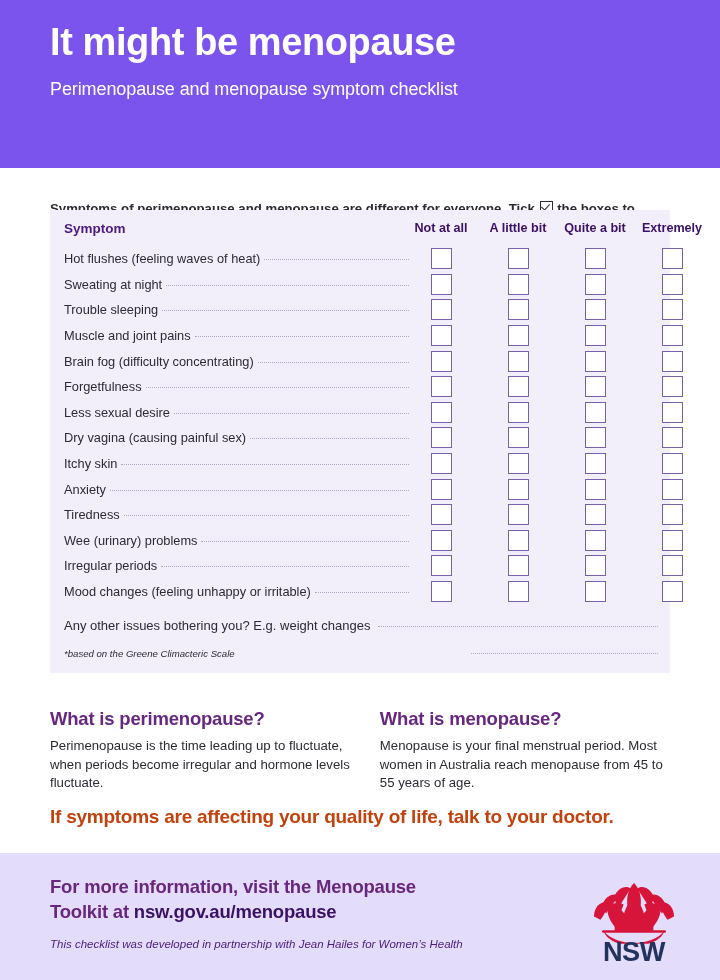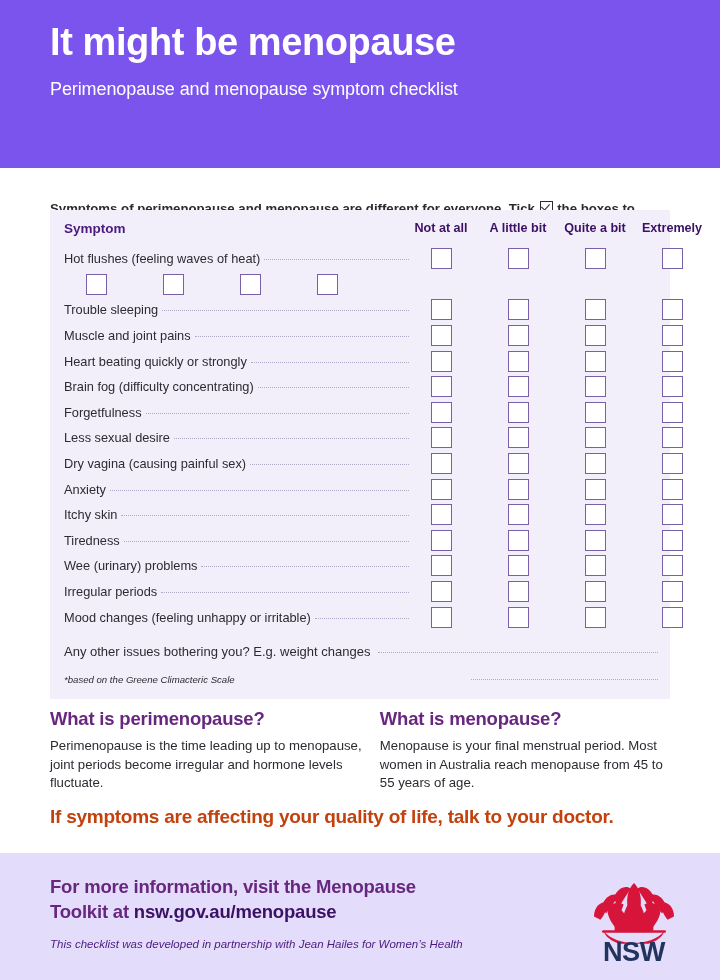--- a/index.html
+++ b/index.html
@@ -300,6 +300,10 @@
         </div>
       </div>
       <div class="srow">
+        <div class="srow-label-wrap">
+          <span class="srow-label">Sweating at night</span>
+          <span class="leader"></span>
+        </div>
         <div class="cb-cell">
           <span class="cbox"></span>
         </div>

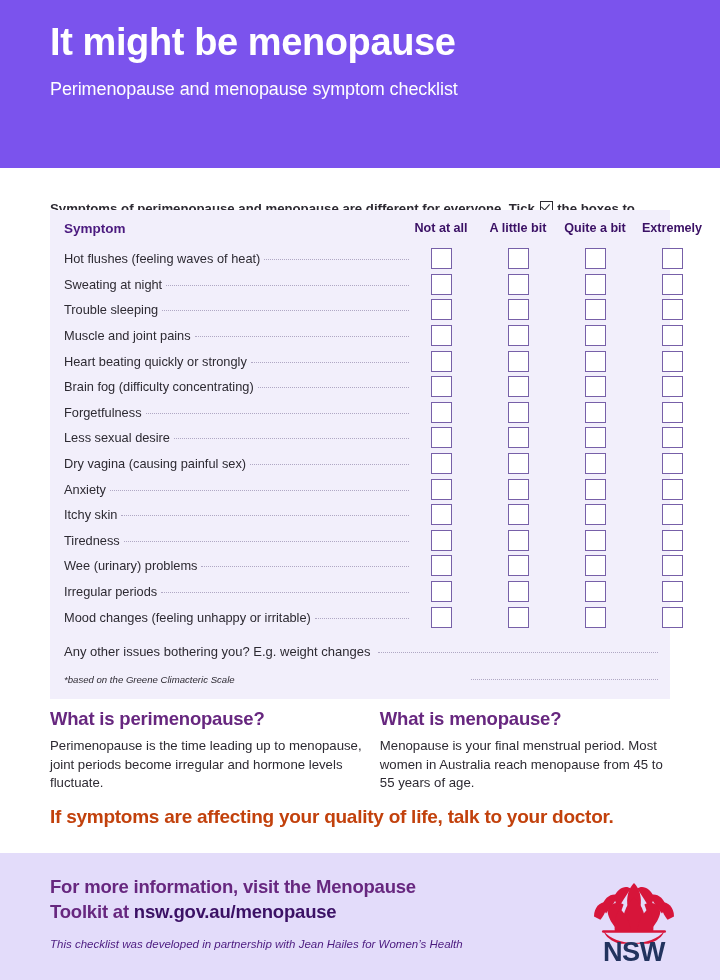--- a/index.html
+++ b/index.html
@@ -364,27 +364,6 @@
       </div>
       <div class="srow">
         <div class="srow-label-wrap">
-          <span class="srow-label">Heart beating quickly or strongly</span>
-          <span class="leader"></span>
-        </div>
-        <div class="cb-cell">
-          <span class="cbox"></span>
-        </div>
-        <div class="col-gap"></div>
-        <div class="cb-cell">
-          <span class="cbox"></span>
-        </div>
-        <div class="col-gap"></div>
-        <div class="cb-cell">
-          <span class="cbox"></span>
-        </div>
-        <div class="col-gap"></div>
-        <div class="cb-cell">
-          <span class="cbox"></span>
-        </div>
-      </div>
-      <div class="srow">
-        <div class="srow-label-wrap">
           <span class="srow-label">Brain fog (difficulty concentrating)</span>
           <span class="leader"></span>
         </div>

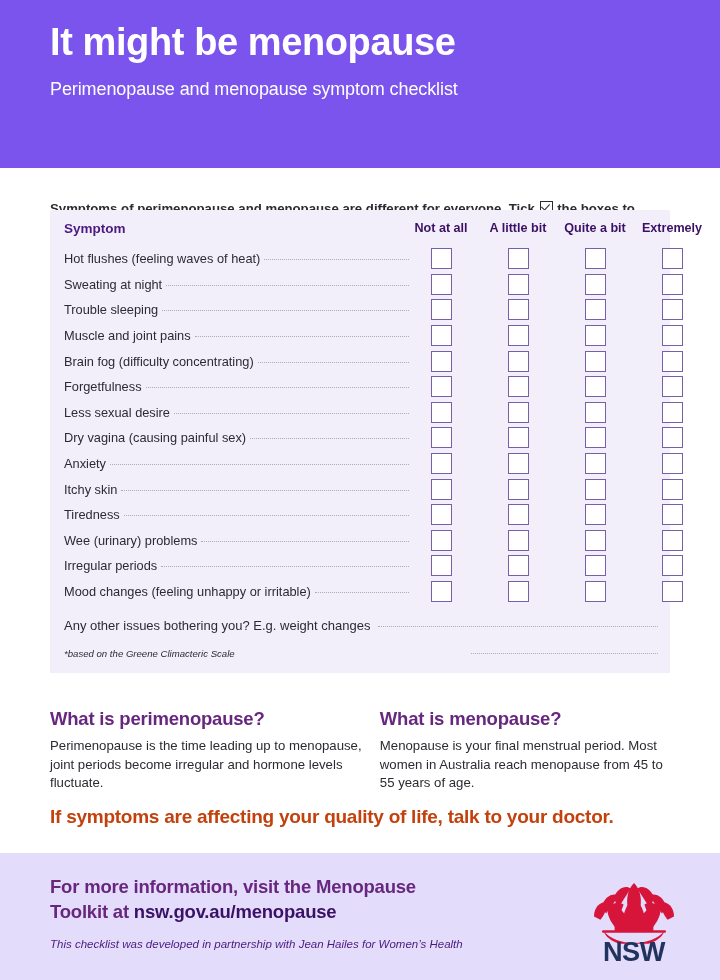--- a/index.html
+++ b/index.html
@@ -448,28 +448,28 @@
       </div>
       <div class="srow">
         <div class="srow-label-wrap">
+          <span class="srow-label">Itchy skin</span>
+          <span class="leader"></span>
+        </div>
+        <div class="cb-cell">
+          <span class="cbox"></span>
+        </div>
+        <div class="col-gap"></div>
+        <div class="cb-cell">
+          <span class="cbox"></span>
+        </div>
+        <div class="col-gap"></div>
+        <div class="cb-cell">
+          <span class="cbox"></span>
+        </div>
+        <div class="col-gap"></div>
+        <div class="cb-cell">
+          <span class="cbox"></span>
+        </div>
+      </div>
+      <div class="srow">
+        <div class="srow-label-wrap">
           <span class="srow-label">Anxiety</span>
-          <span class="leader"></span>
-        </div>
-        <div class="cb-cell">
-          <span class="cbox"></span>
-        </div>
-        <div class="col-gap"></div>
-        <div class="cb-cell">
-          <span class="cbox"></span>
-        </div>
-        <div class="col-gap"></div>
-        <div class="cb-cell">
-          <span class="cbox"></span>
-        </div>
-        <div class="col-gap"></div>
-        <div class="cb-cell">
-          <span class="cbox"></span>
-        </div>
-      </div>
-      <div class="srow">
-        <div class="srow-label-wrap">
-          <span class="srow-label">Itchy skin</span>
           <span class="leader"></span>
         </div>
         <div class="cb-cell">

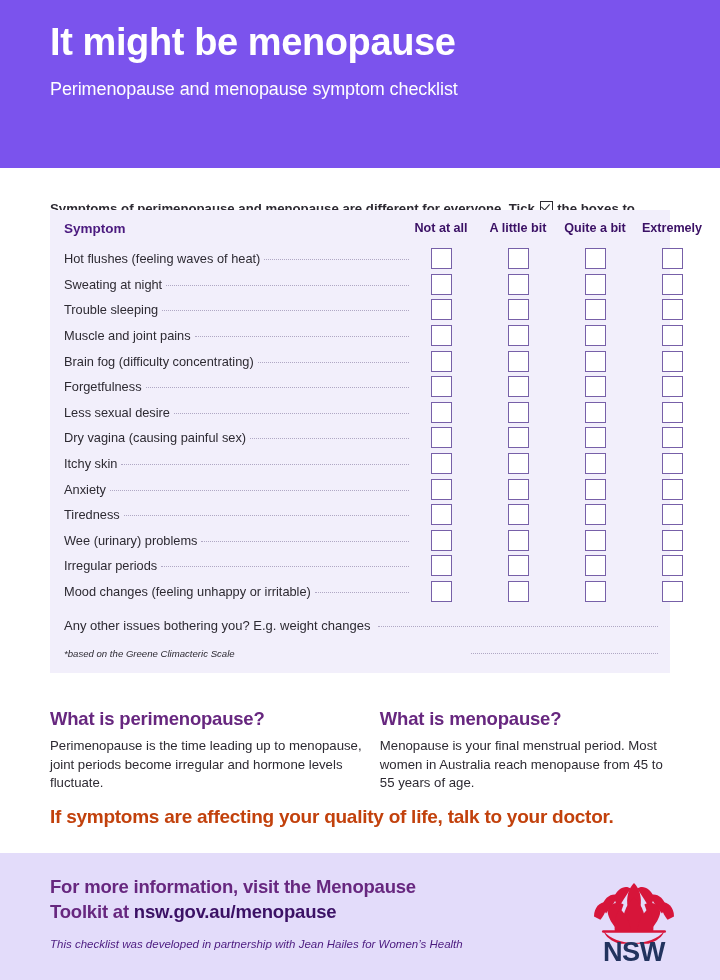--- a/index.html
+++ b/index.html
@@ -590,7 +590,7 @@
 <div class="defs">
   <div class="def-col">
     <div class="def-title">What is perimenopause?</div>
-    <p class="def-body">Perimenopause is the time leading up to menopause, joint periods become irregular and hormone levels fluctuate.</p>
+    <p class="def-body">Perimenopause is the time leading up to fluctuate, when periods become irregular and hormone levels fluctuate.</p>
   </div>
   <div class="def-col right">
     <div class="def-title">What is menopause?</div>

